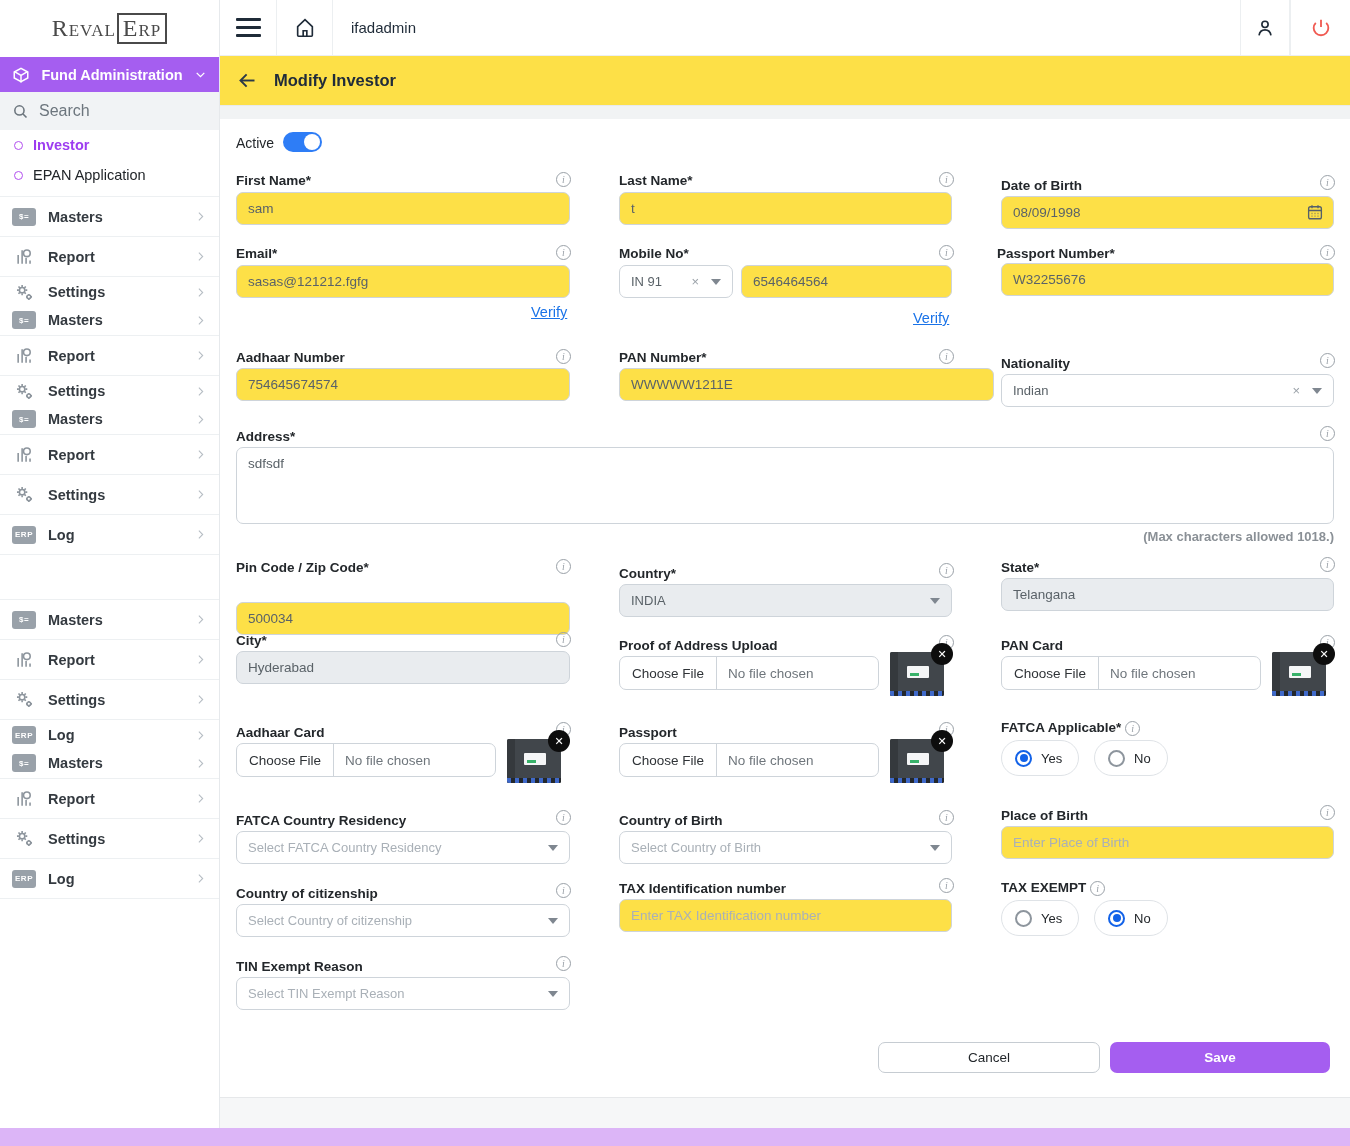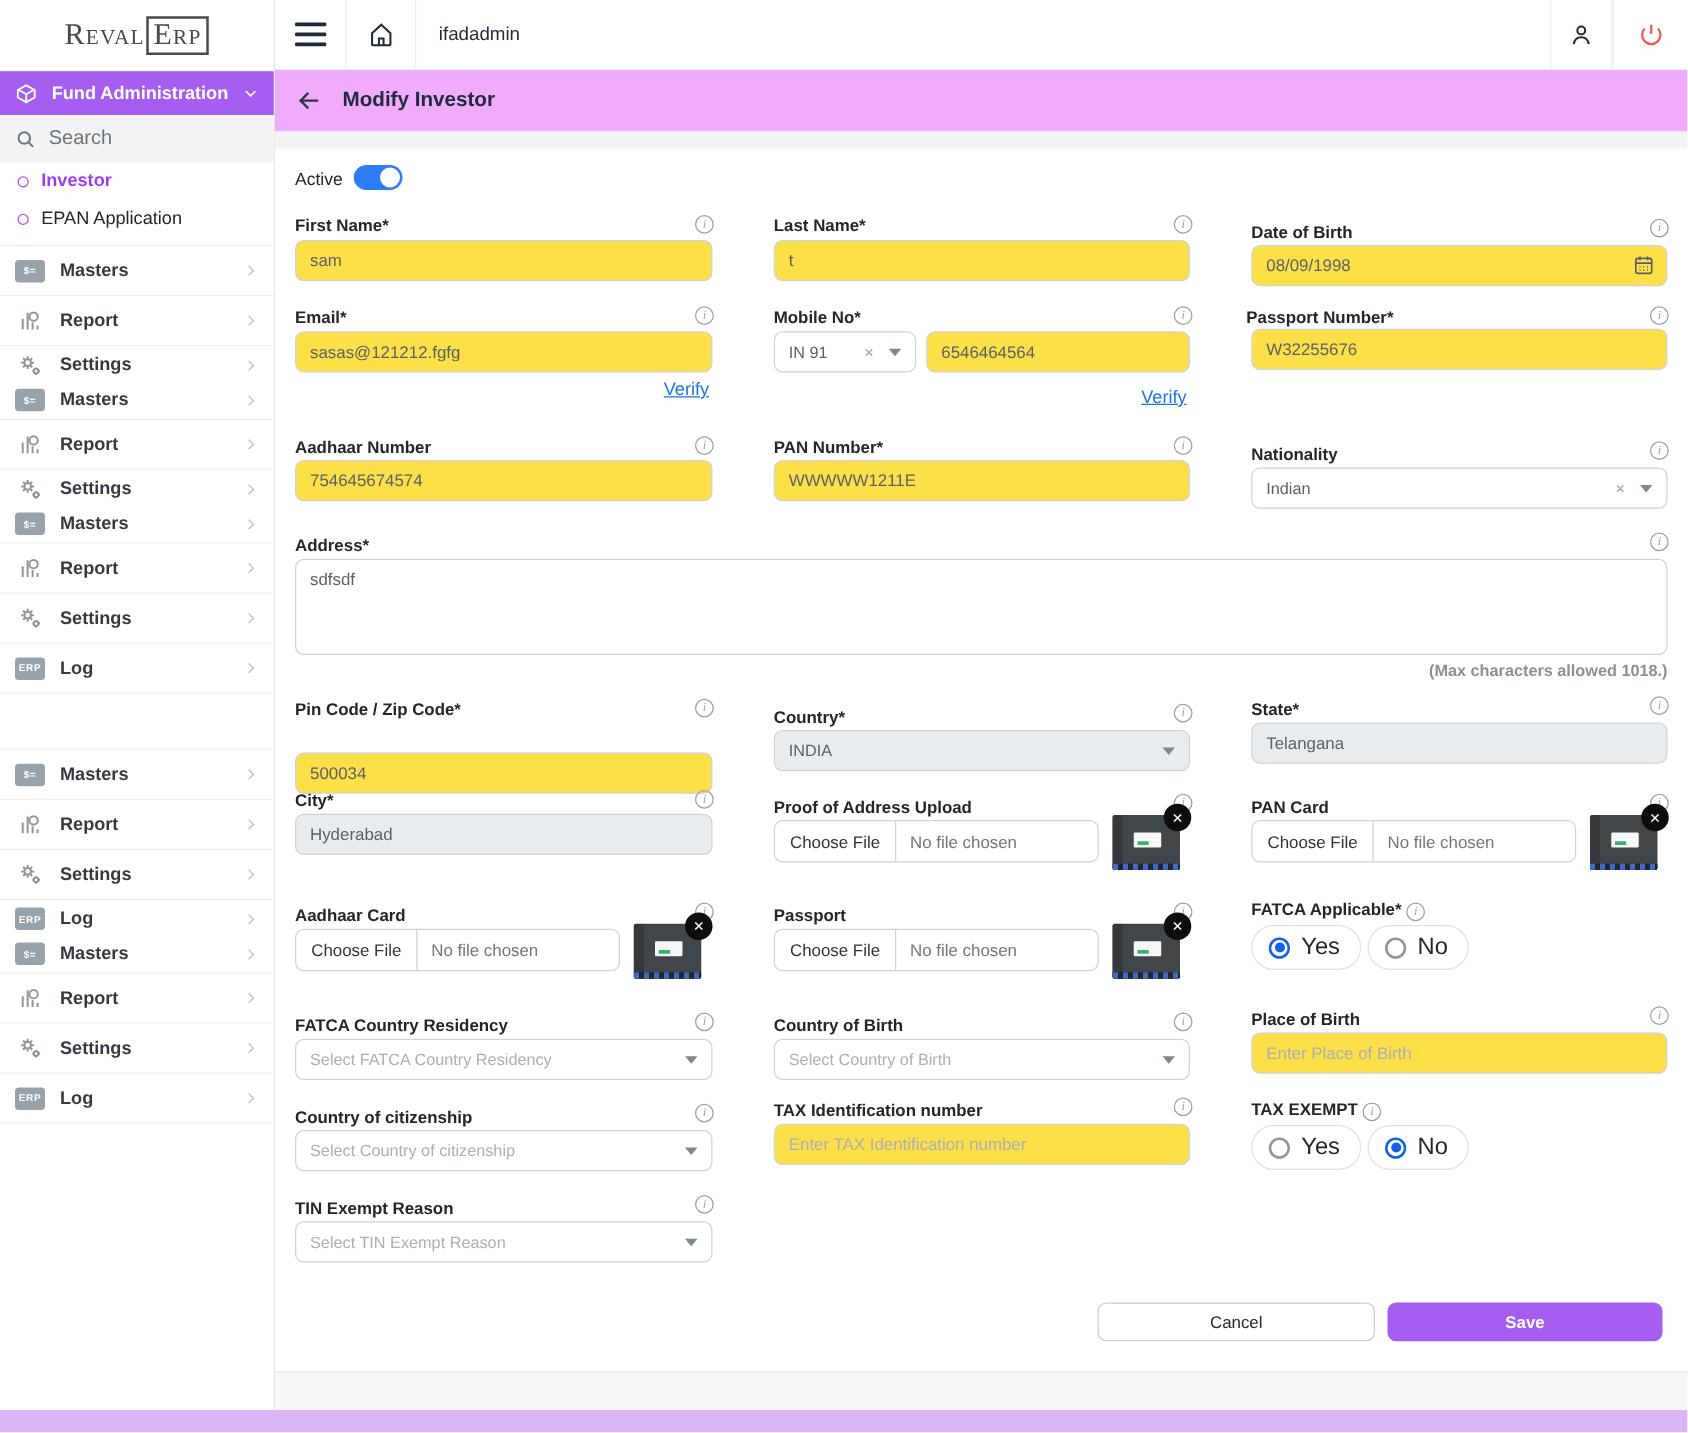--- a/index.html
+++ b/index.html
@@ -44,7 +44,7 @@
   .tb-person { width:50px; border-left:1px solid #eceff1; color:#1f2b38; }
   .tb-power { width:60px; border-left:1px solid #eceff1; color:#f05a52; border-right:none; }
 
-  .titlebar { height:49px; display:flex; align-items:center; gap:16px; padding:0 17px; background:#f0abfc; }
+  .titlebar { height:49px; display:flex; align-items:center; gap:16px; padding:0 17px; background:#fde047; }
   .back-arrow { color:#2b3947; cursor:pointer; display:flex; }
   .page-title { font-size:16.5px; font-weight:700; color:#202c3a; }
   .gray-strip { height:14px; background:#f1f3f4; border-top:1px solid #e8eaec; }

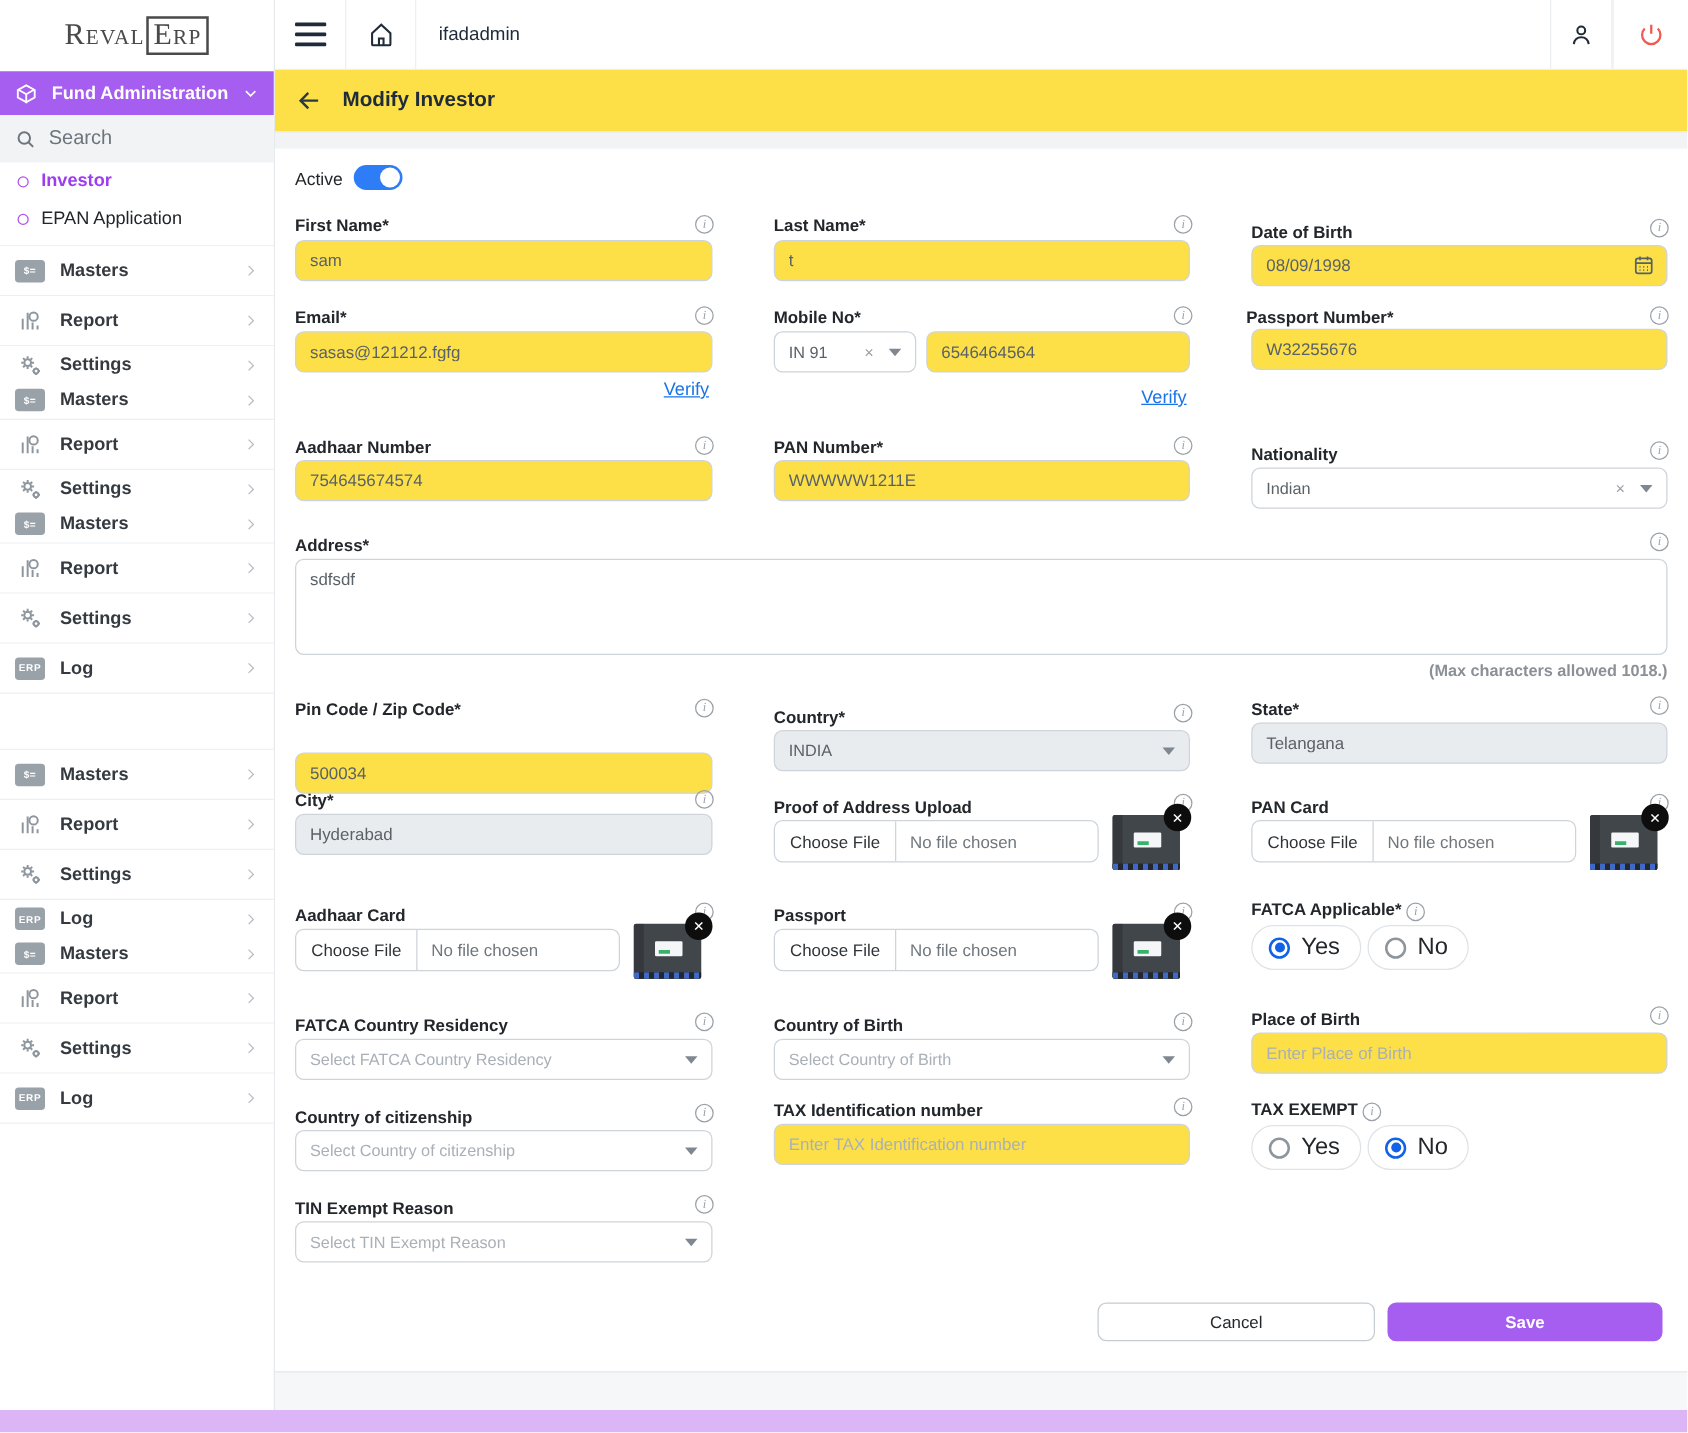--- a/index.html
+++ b/index.html
@@ -439,7 +439,7 @@
 
       <span class="fl" style="left:399px;top:231px;">PAN Number*</span>
       <span class="info abs" style="left:719px;top:230px;">i</span>
-      <input class="ti" style="left: 399px; top: 249px; width: 333px;" type="text" value="WWWWW1211E">
+      <input class="ti" style="left: 399px; top: 249px; width: 375px;" type="text" value="WWWWW1211E">
 
       <span class="fl" style="left:781px;top:237px;">Nationality</span>
       <span class="info abs" style="left:1100px;top:234px;">i</span>

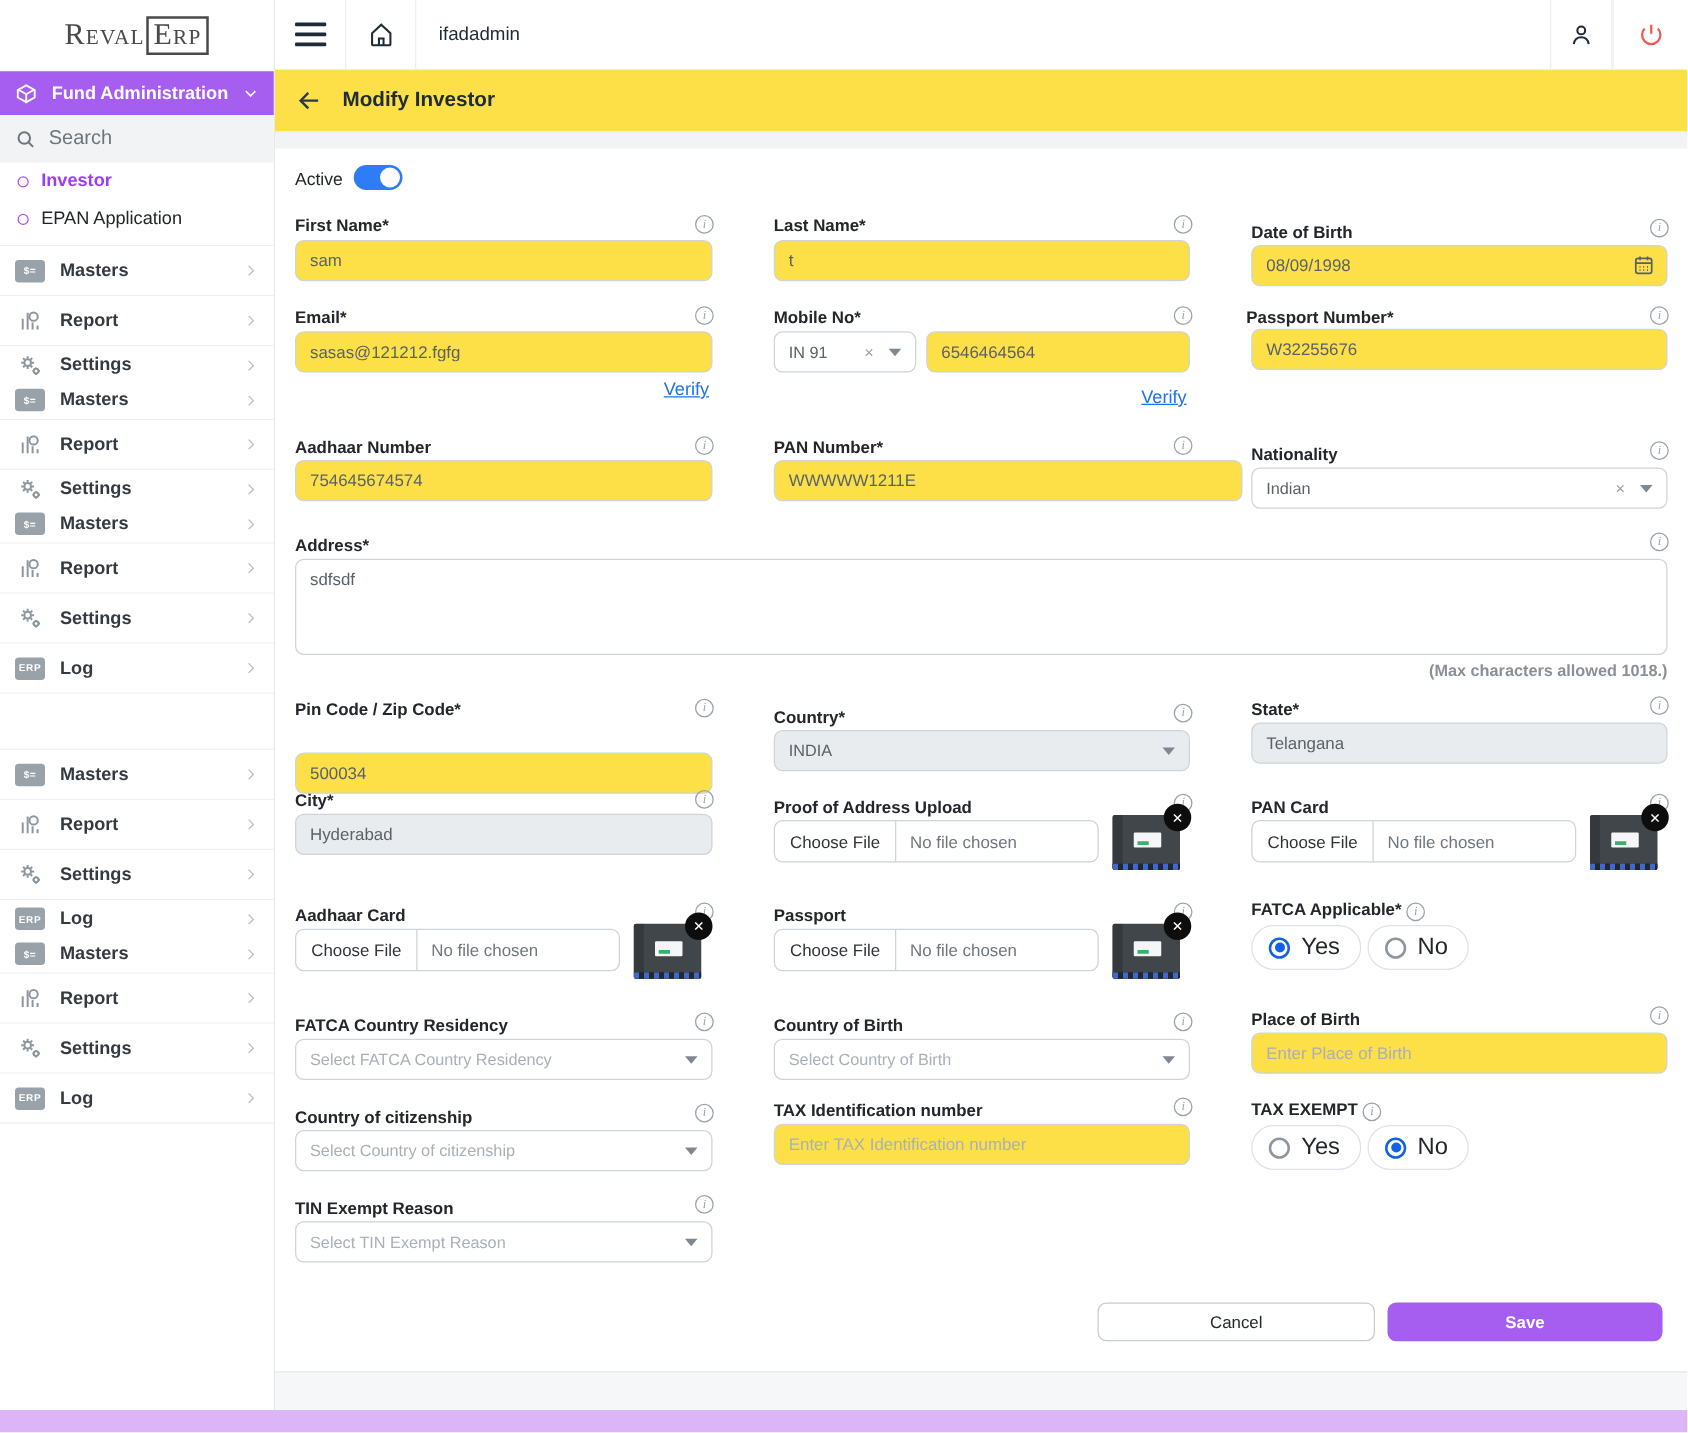--- a/index.html
+++ b/index.html
@@ -81,7 +81,7 @@
   .rdot { width:17px; height:17px; border:2px solid #8d959d; border-radius:50%; flex:none; position:relative; background:#fff; }
   .rdot.on { border-color:#1262e8; }
   .rdot.on::after { content:""; position:absolute; inset:2.5px; background:#1262e8; border-radius:50%; }
-  .pill .plabel { font-size:19px; color:#23272b; }
+  .pill .plabel { font-size:13px; color:#23272b; }
   .btn { position:absolute; height:31px; border-radius:7px; display:flex; align-items:center; justify-content:center; font-size:13.5px; cursor:pointer; }
   .btn.cancel { border:1px solid #c6ccd2; background:#fff; color:#23272b; }
   .btn.save { background:#a55ef0; color:#fff; font-weight:700; border:none; }

